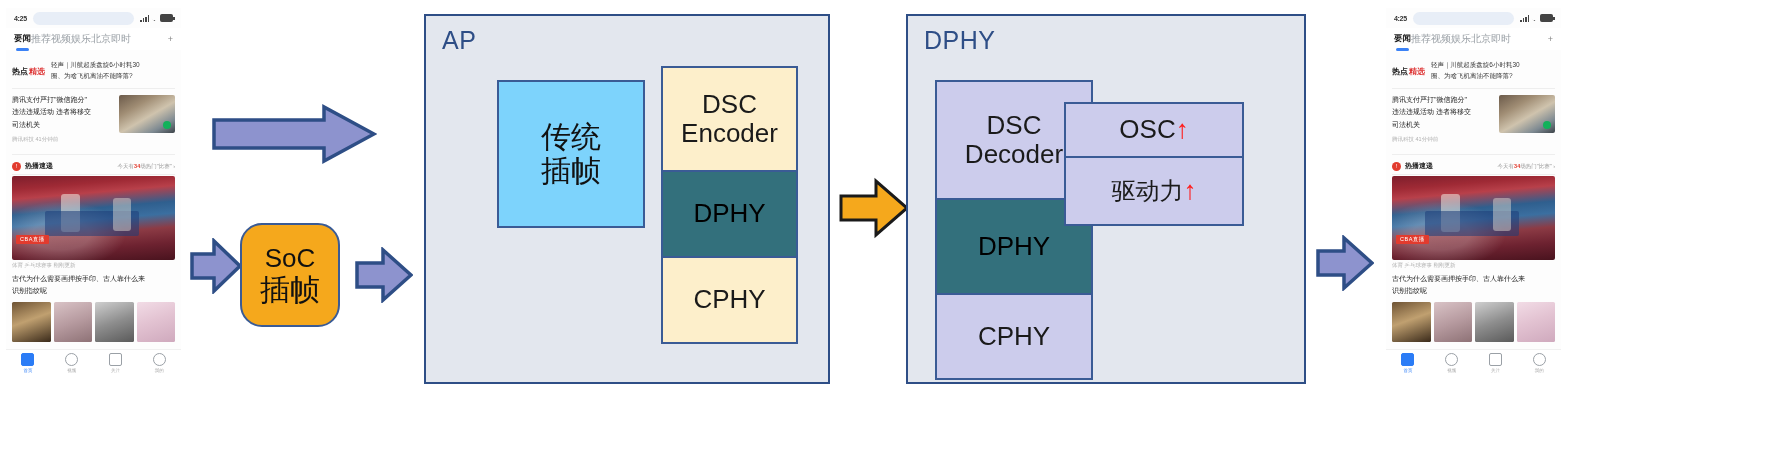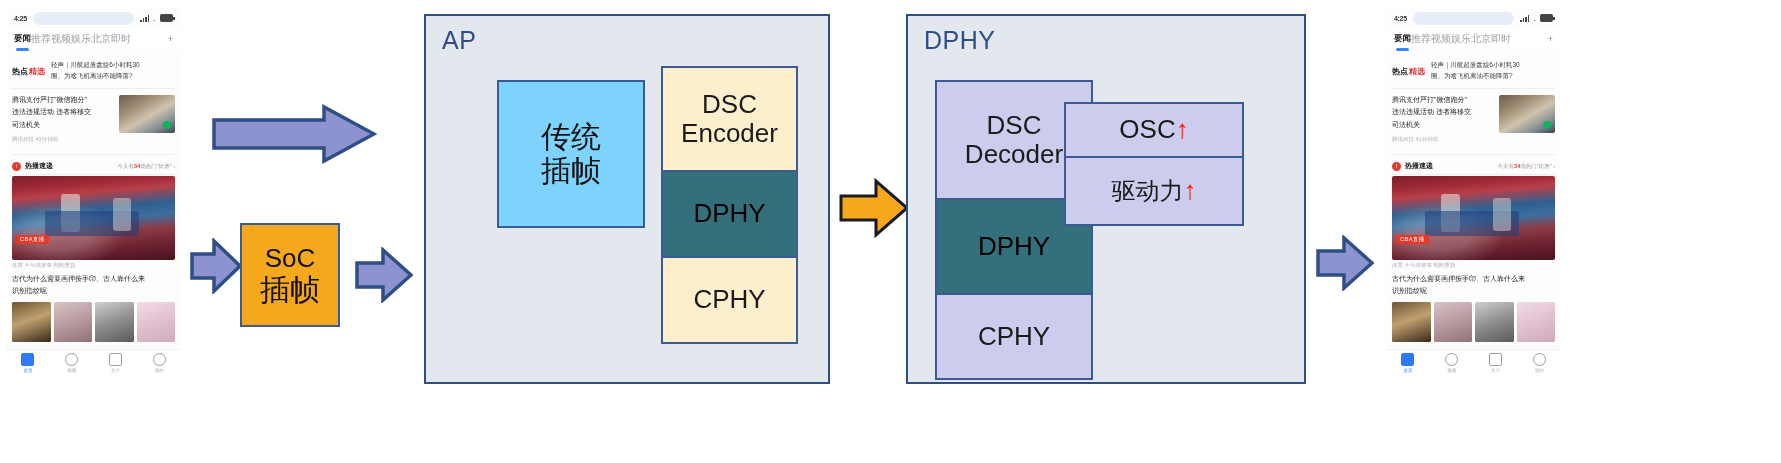--- a/index.html
+++ b/index.html
@@ -284,7 +284,7 @@
     </svg>
   </div>
 
-  <div class="cell c-orange two-line" style="position:absolute;left:240px;top:223px;width:100px;height:104px;border-width:2.5px;">
+  <div class="cell c-orange two-line" style="position:absolute;left:240px;top:223px;width:100px;height:104px;border-width:2.5px;border-radius:22px;">
     <span class="txt-en">SoC</span>
     <span class="txt-cn">插帧</span>
   </div>

